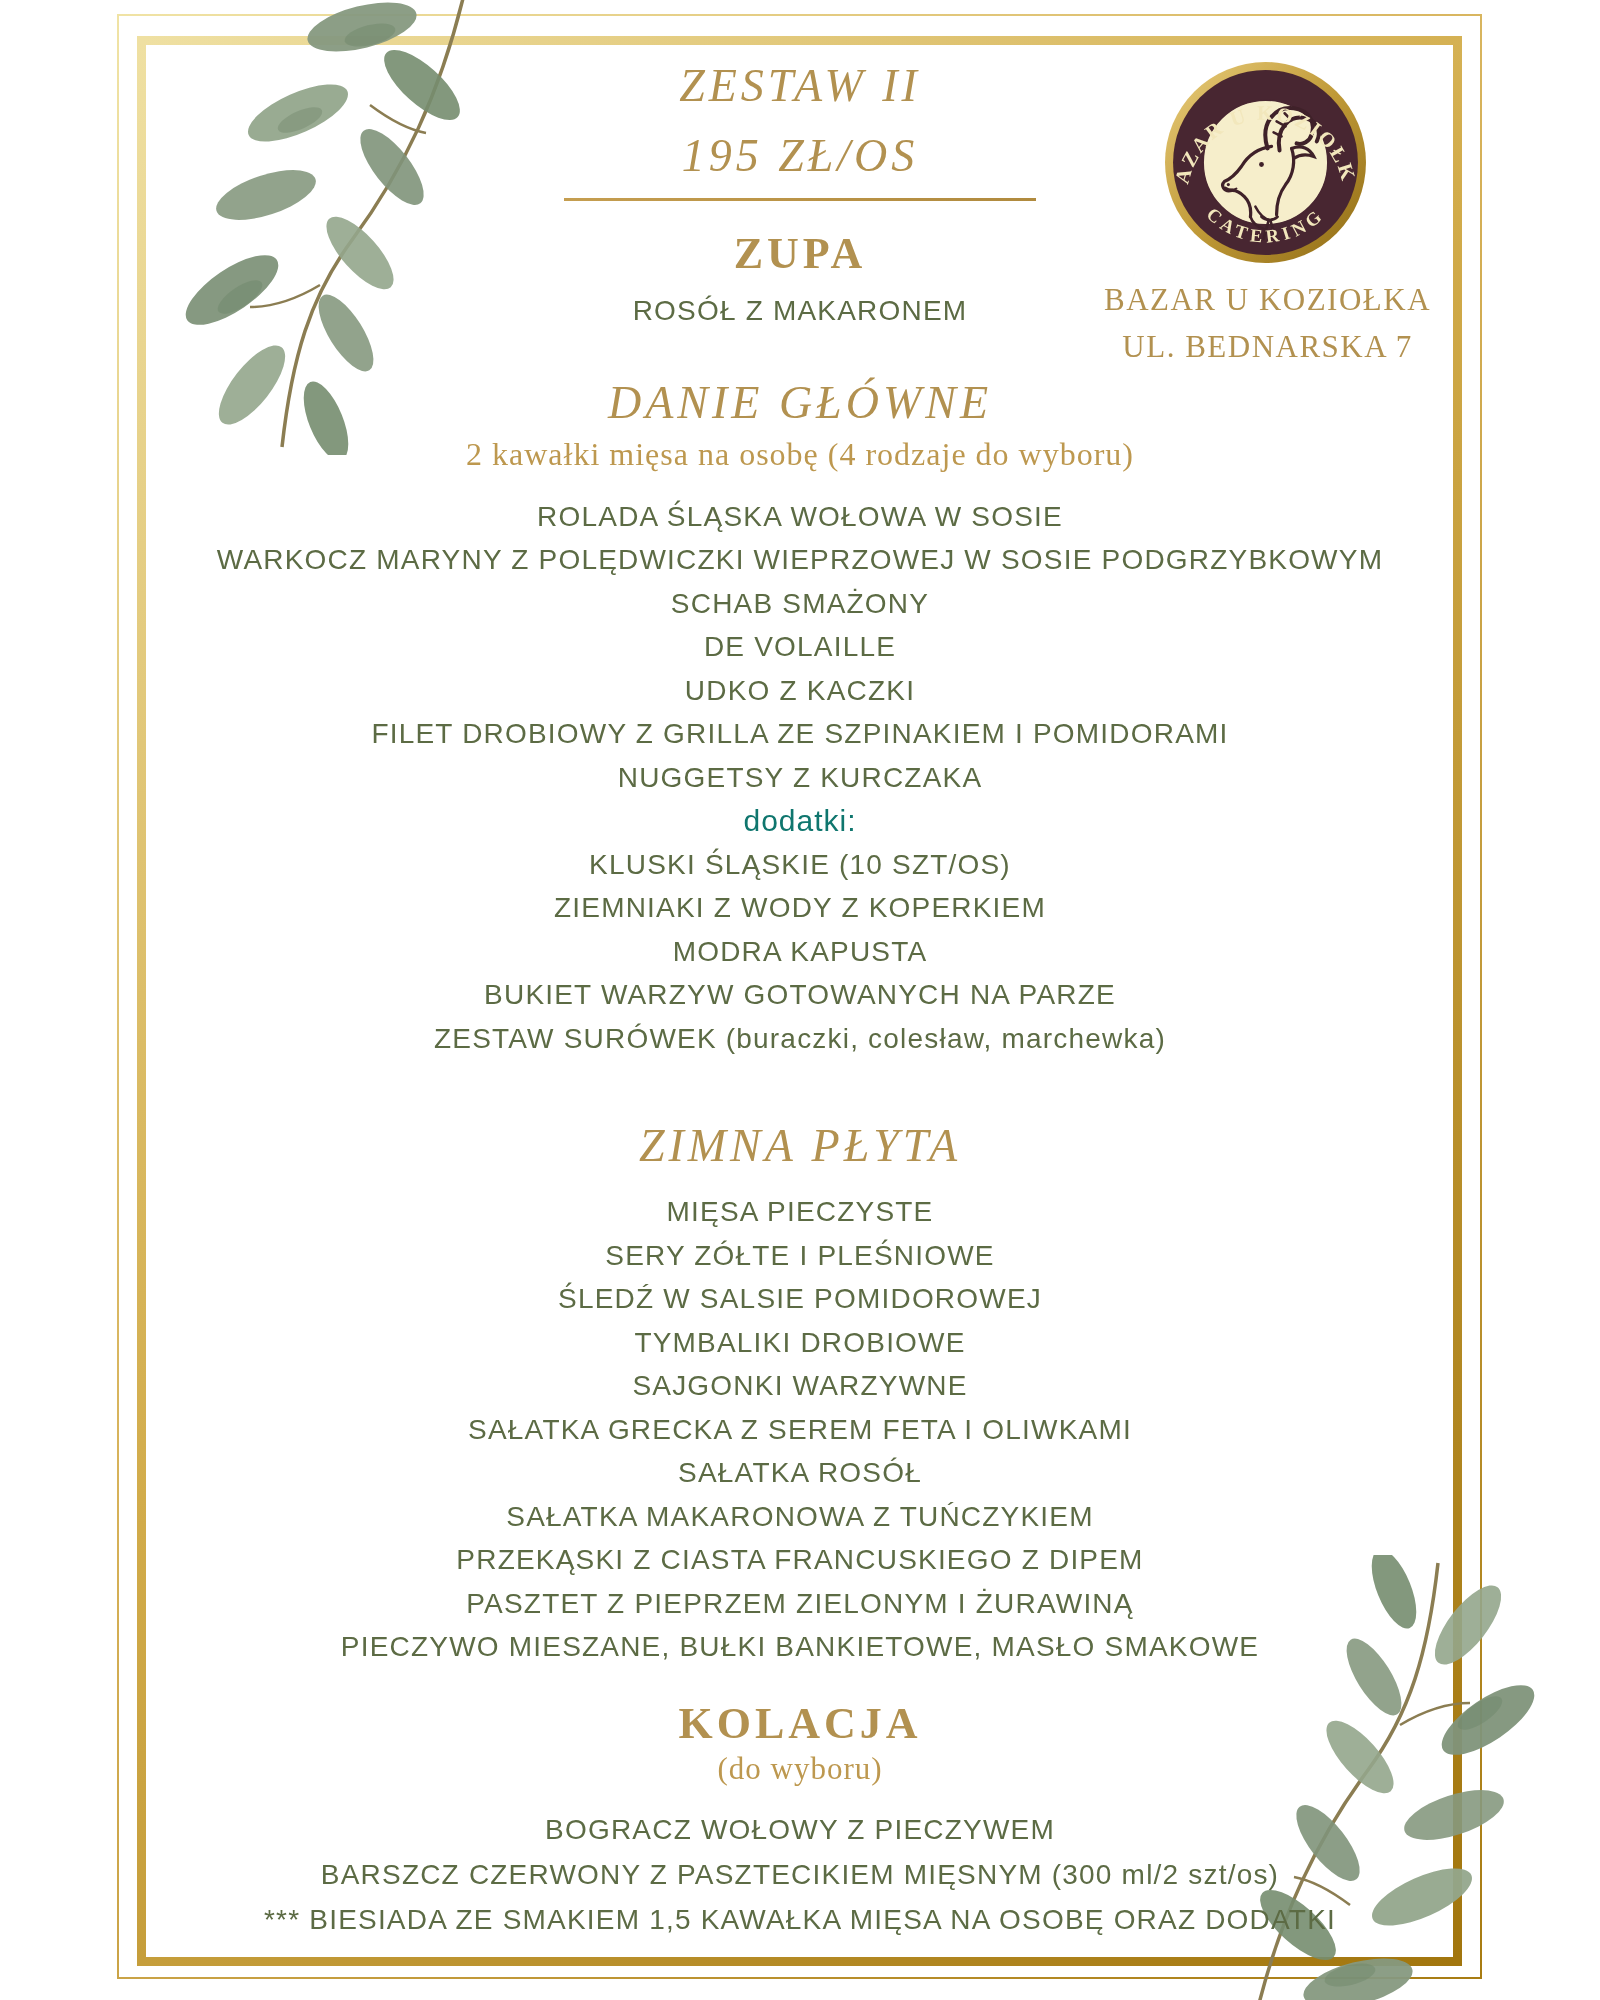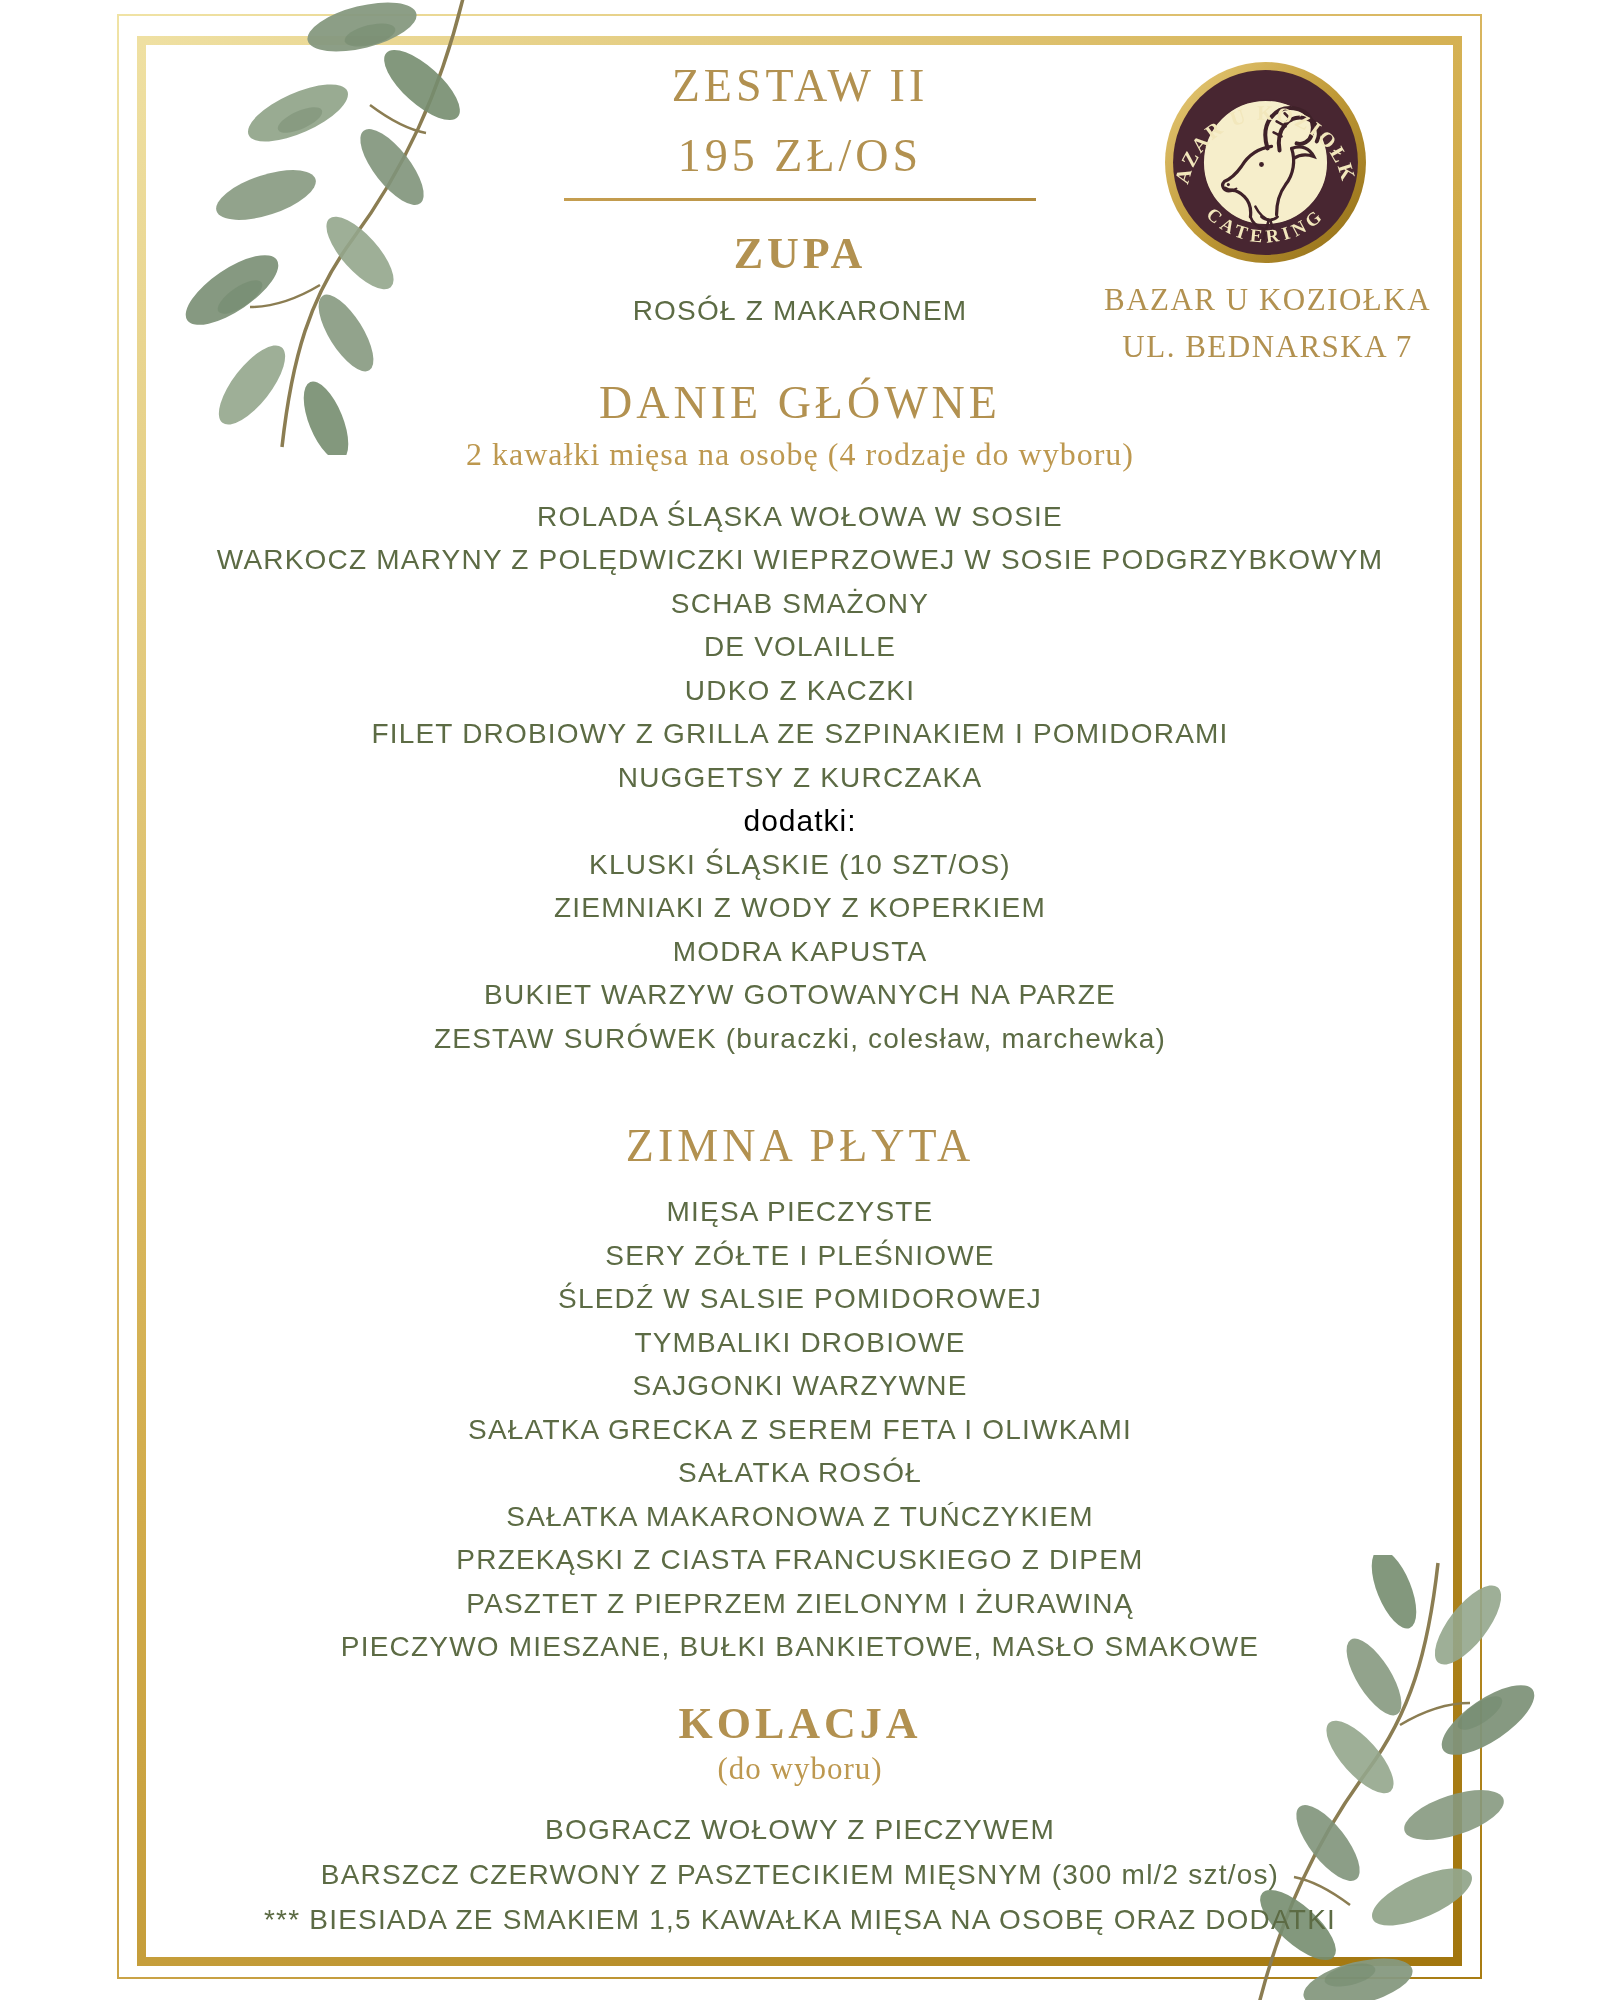--- a/index.html
+++ b/index.html
@@ -26,7 +26,7 @@
   
   .serif { font-family:"Liberation Serif", serif; }
   .gold  { color:#b29150; }
-  .h-xl  { font-size:46px; letter-spacing:4px; line-height:60px; font-weight:400; }
+  .h-xl  { font-size:46px; letter-spacing:4px; line-height:60px; font-weight:400;font-style:italic; }
   .h-lg  { font-size:44px; letter-spacing:4px; line-height:58px; font-weight:700; }
   .sub   { font-size:32px; letter-spacing:1px; line-height:42px; color:#bd984f; }
   .green-item {

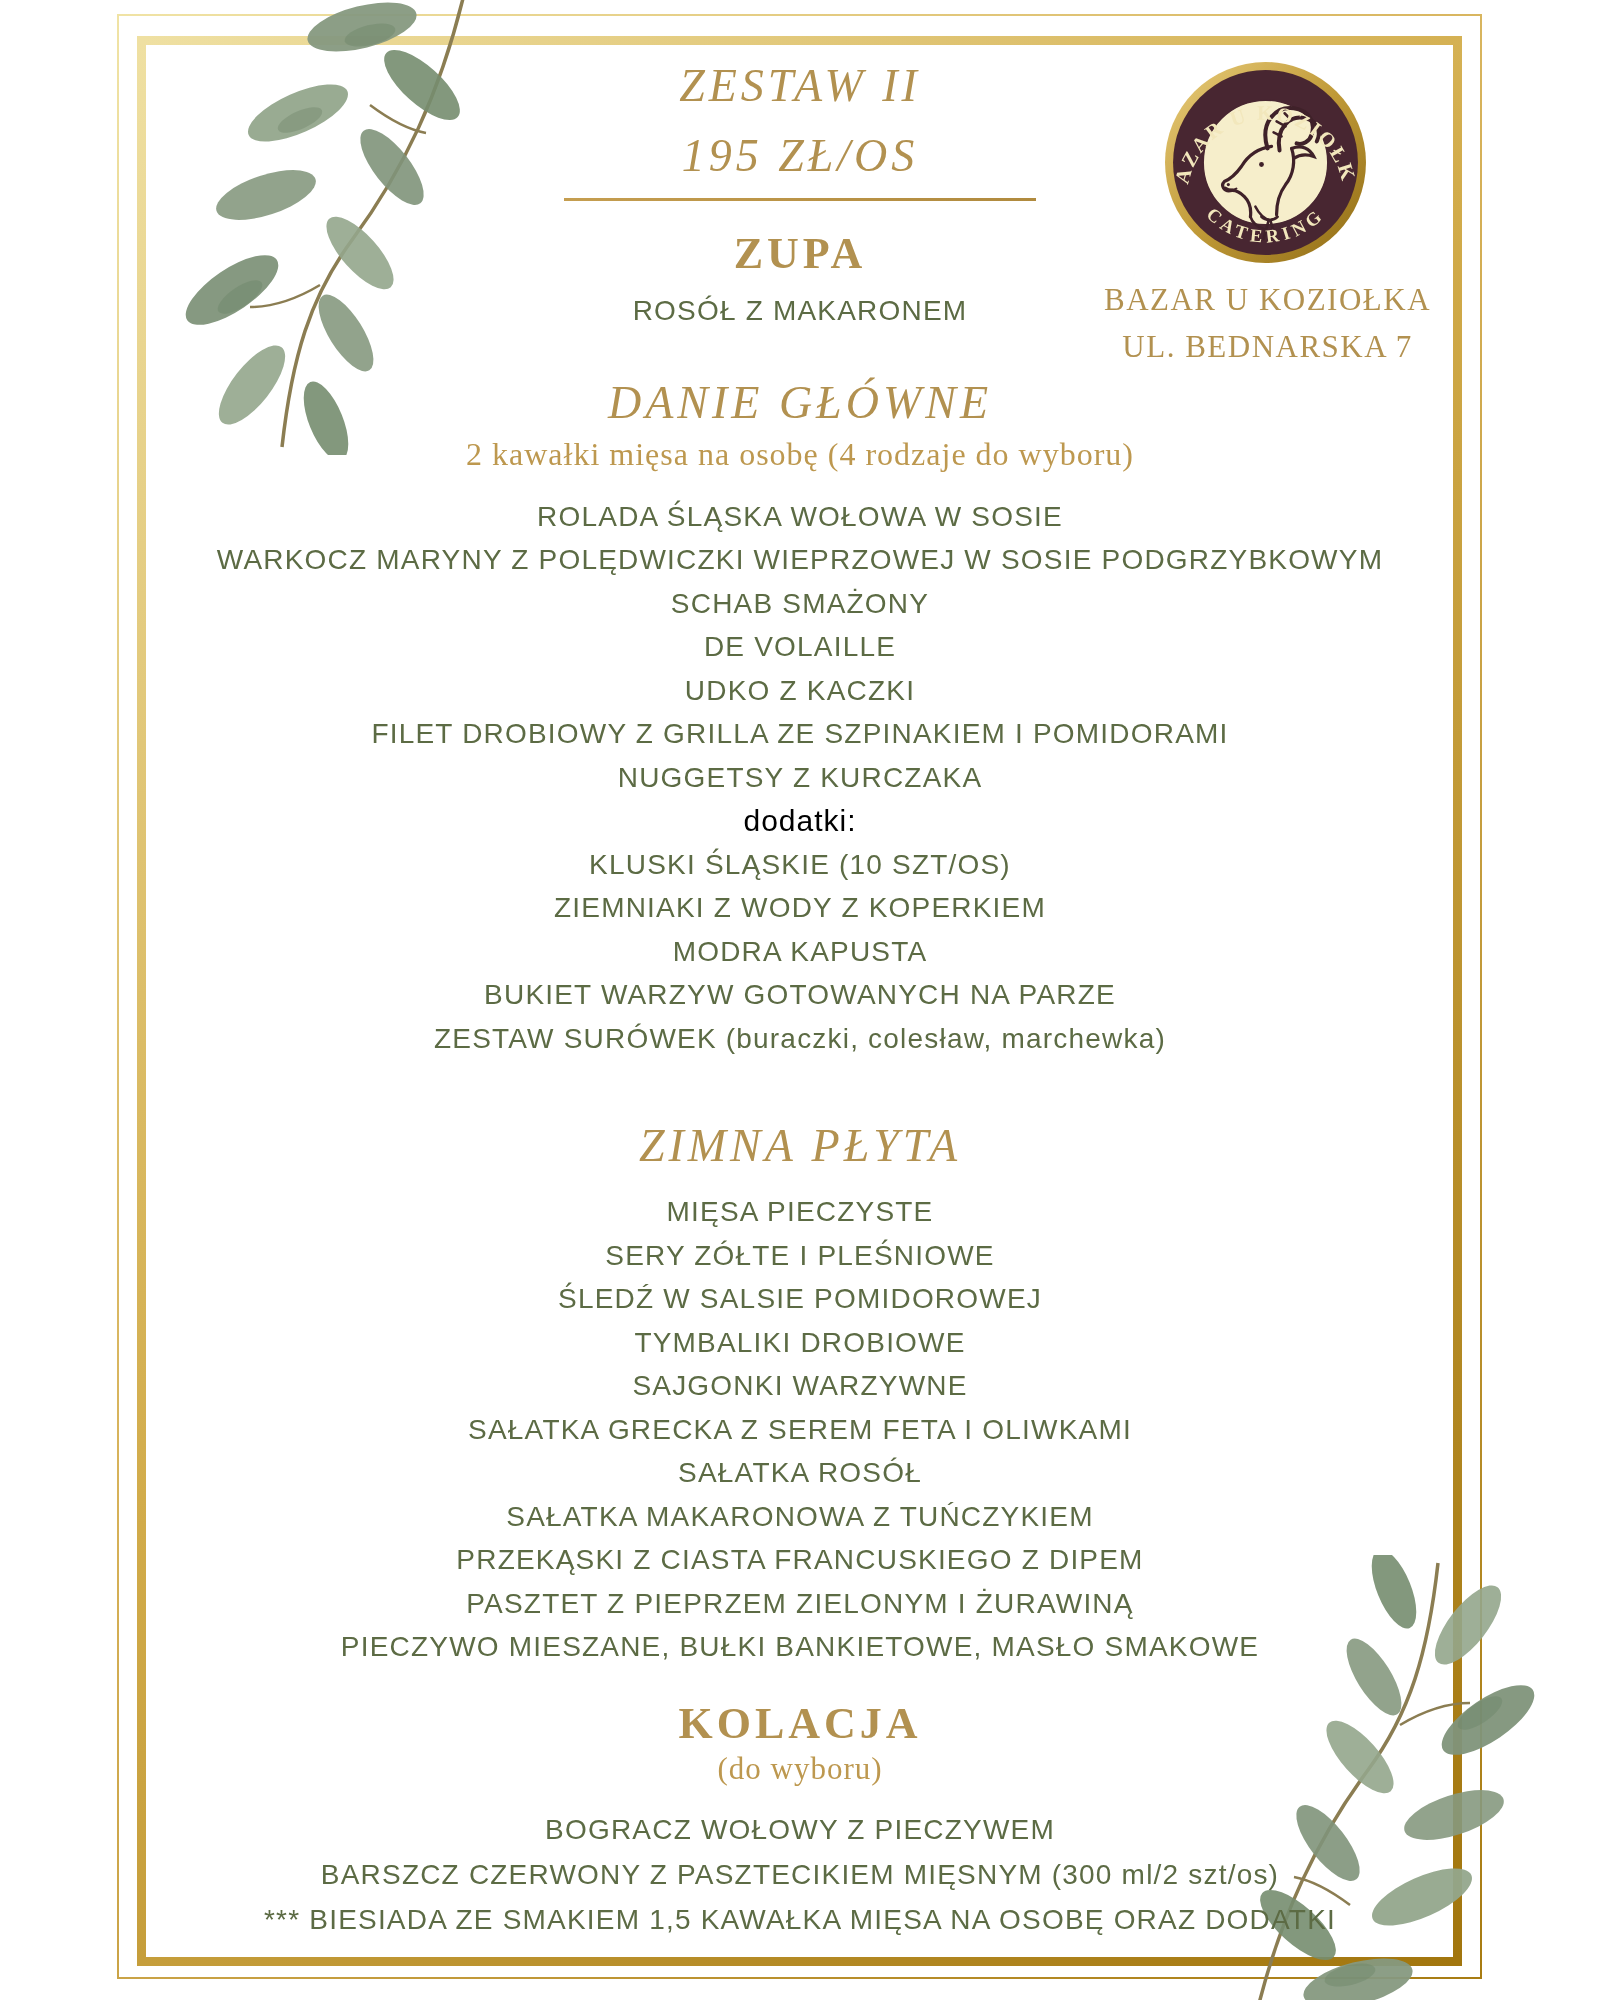--- a/index.html
+++ b/index.html
@@ -34,7 +34,7 @@
   }
   .kolacja-item { line-height:45px; }
   .dodatki-label {
-    color:#000000; font-size:30px; letter-spacing:1px; line-height:43.5px;
+    color:#0f766e; font-size:30px; letter-spacing:1px; line-height:43.5px;
   }
 
   .content { position:absolute; left:150px; right:150px; top:0; text-align:center; }

